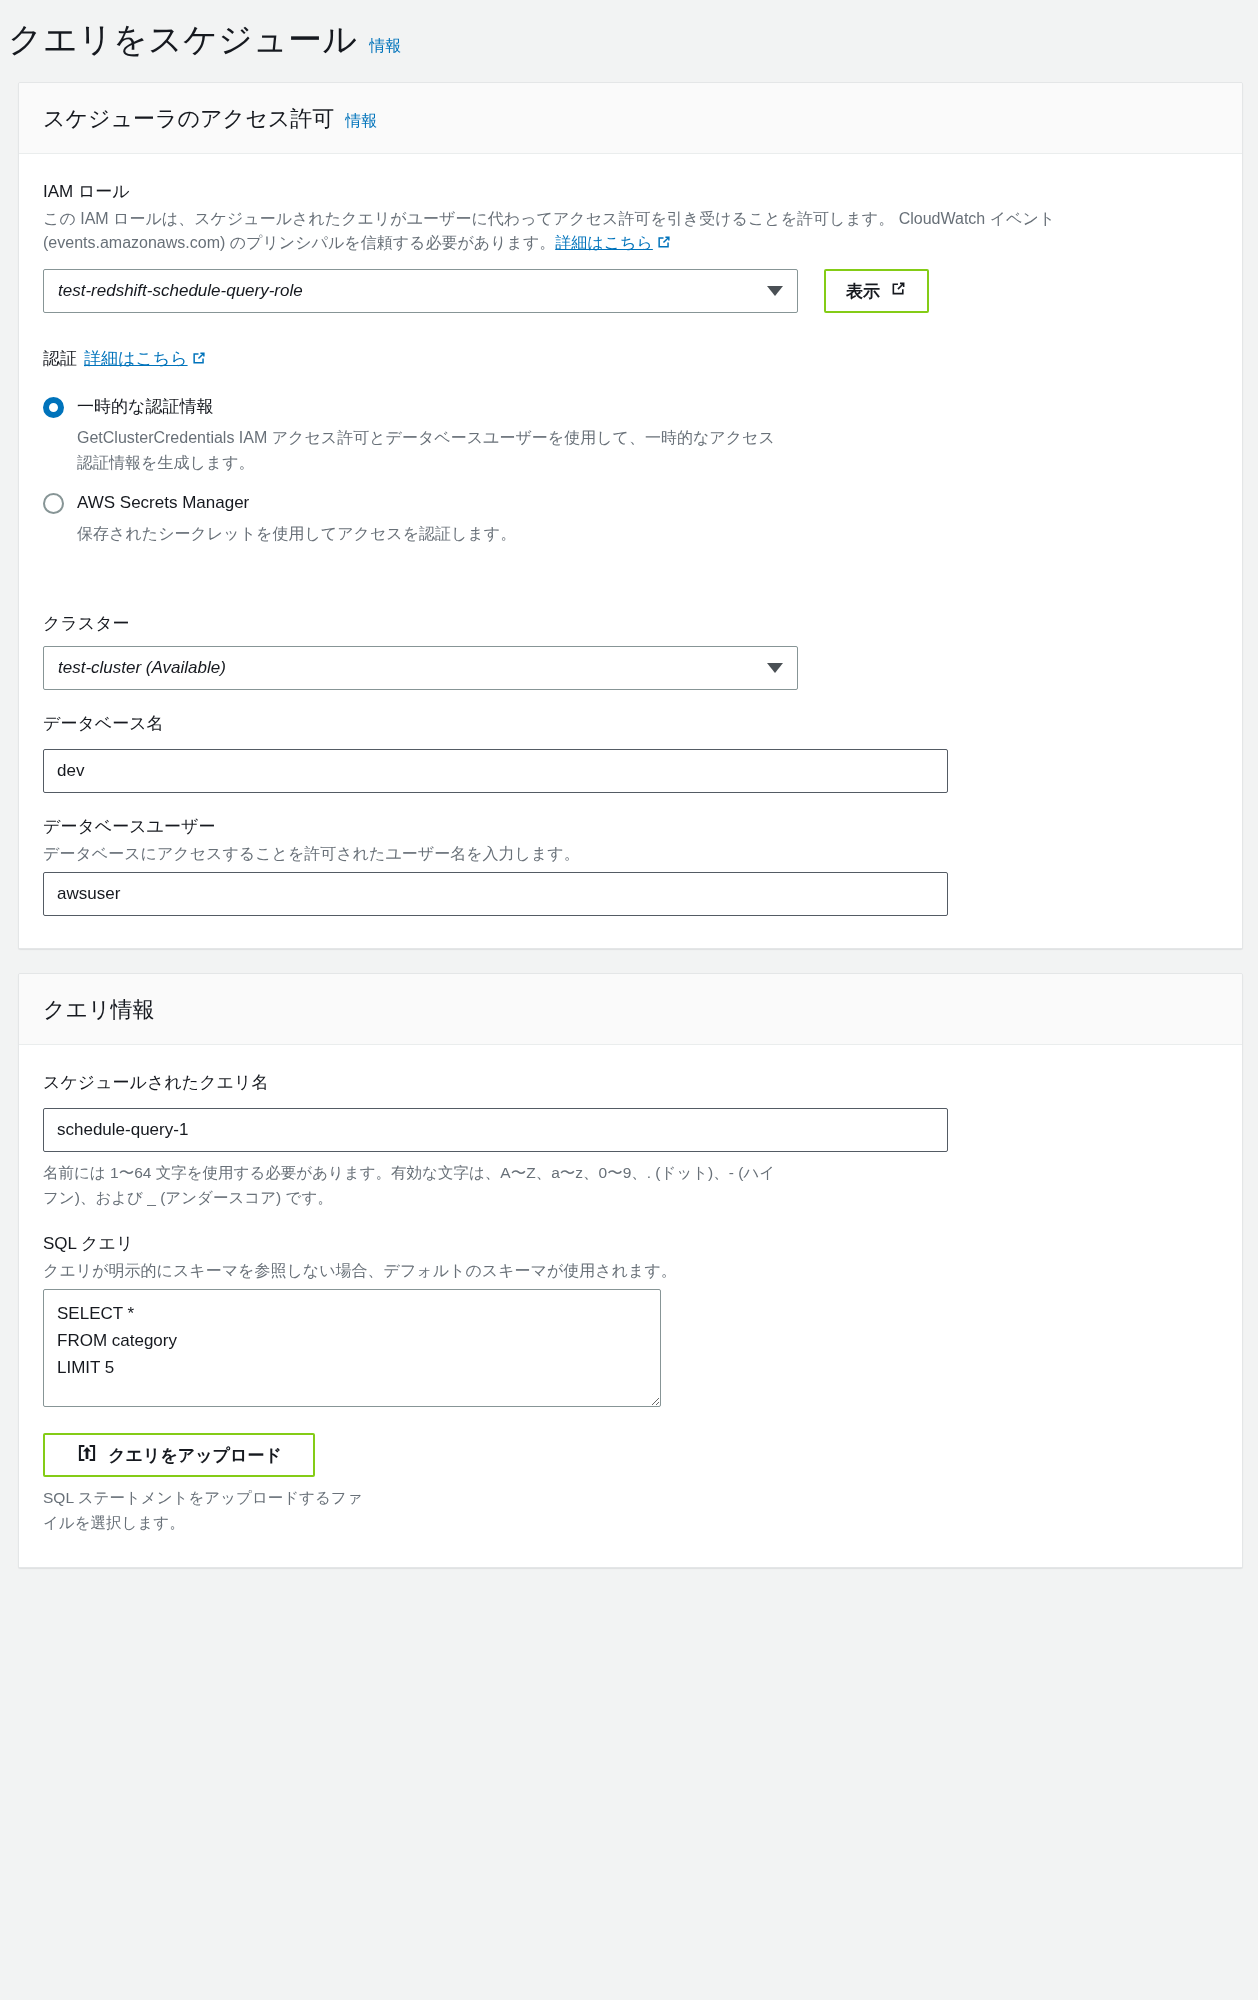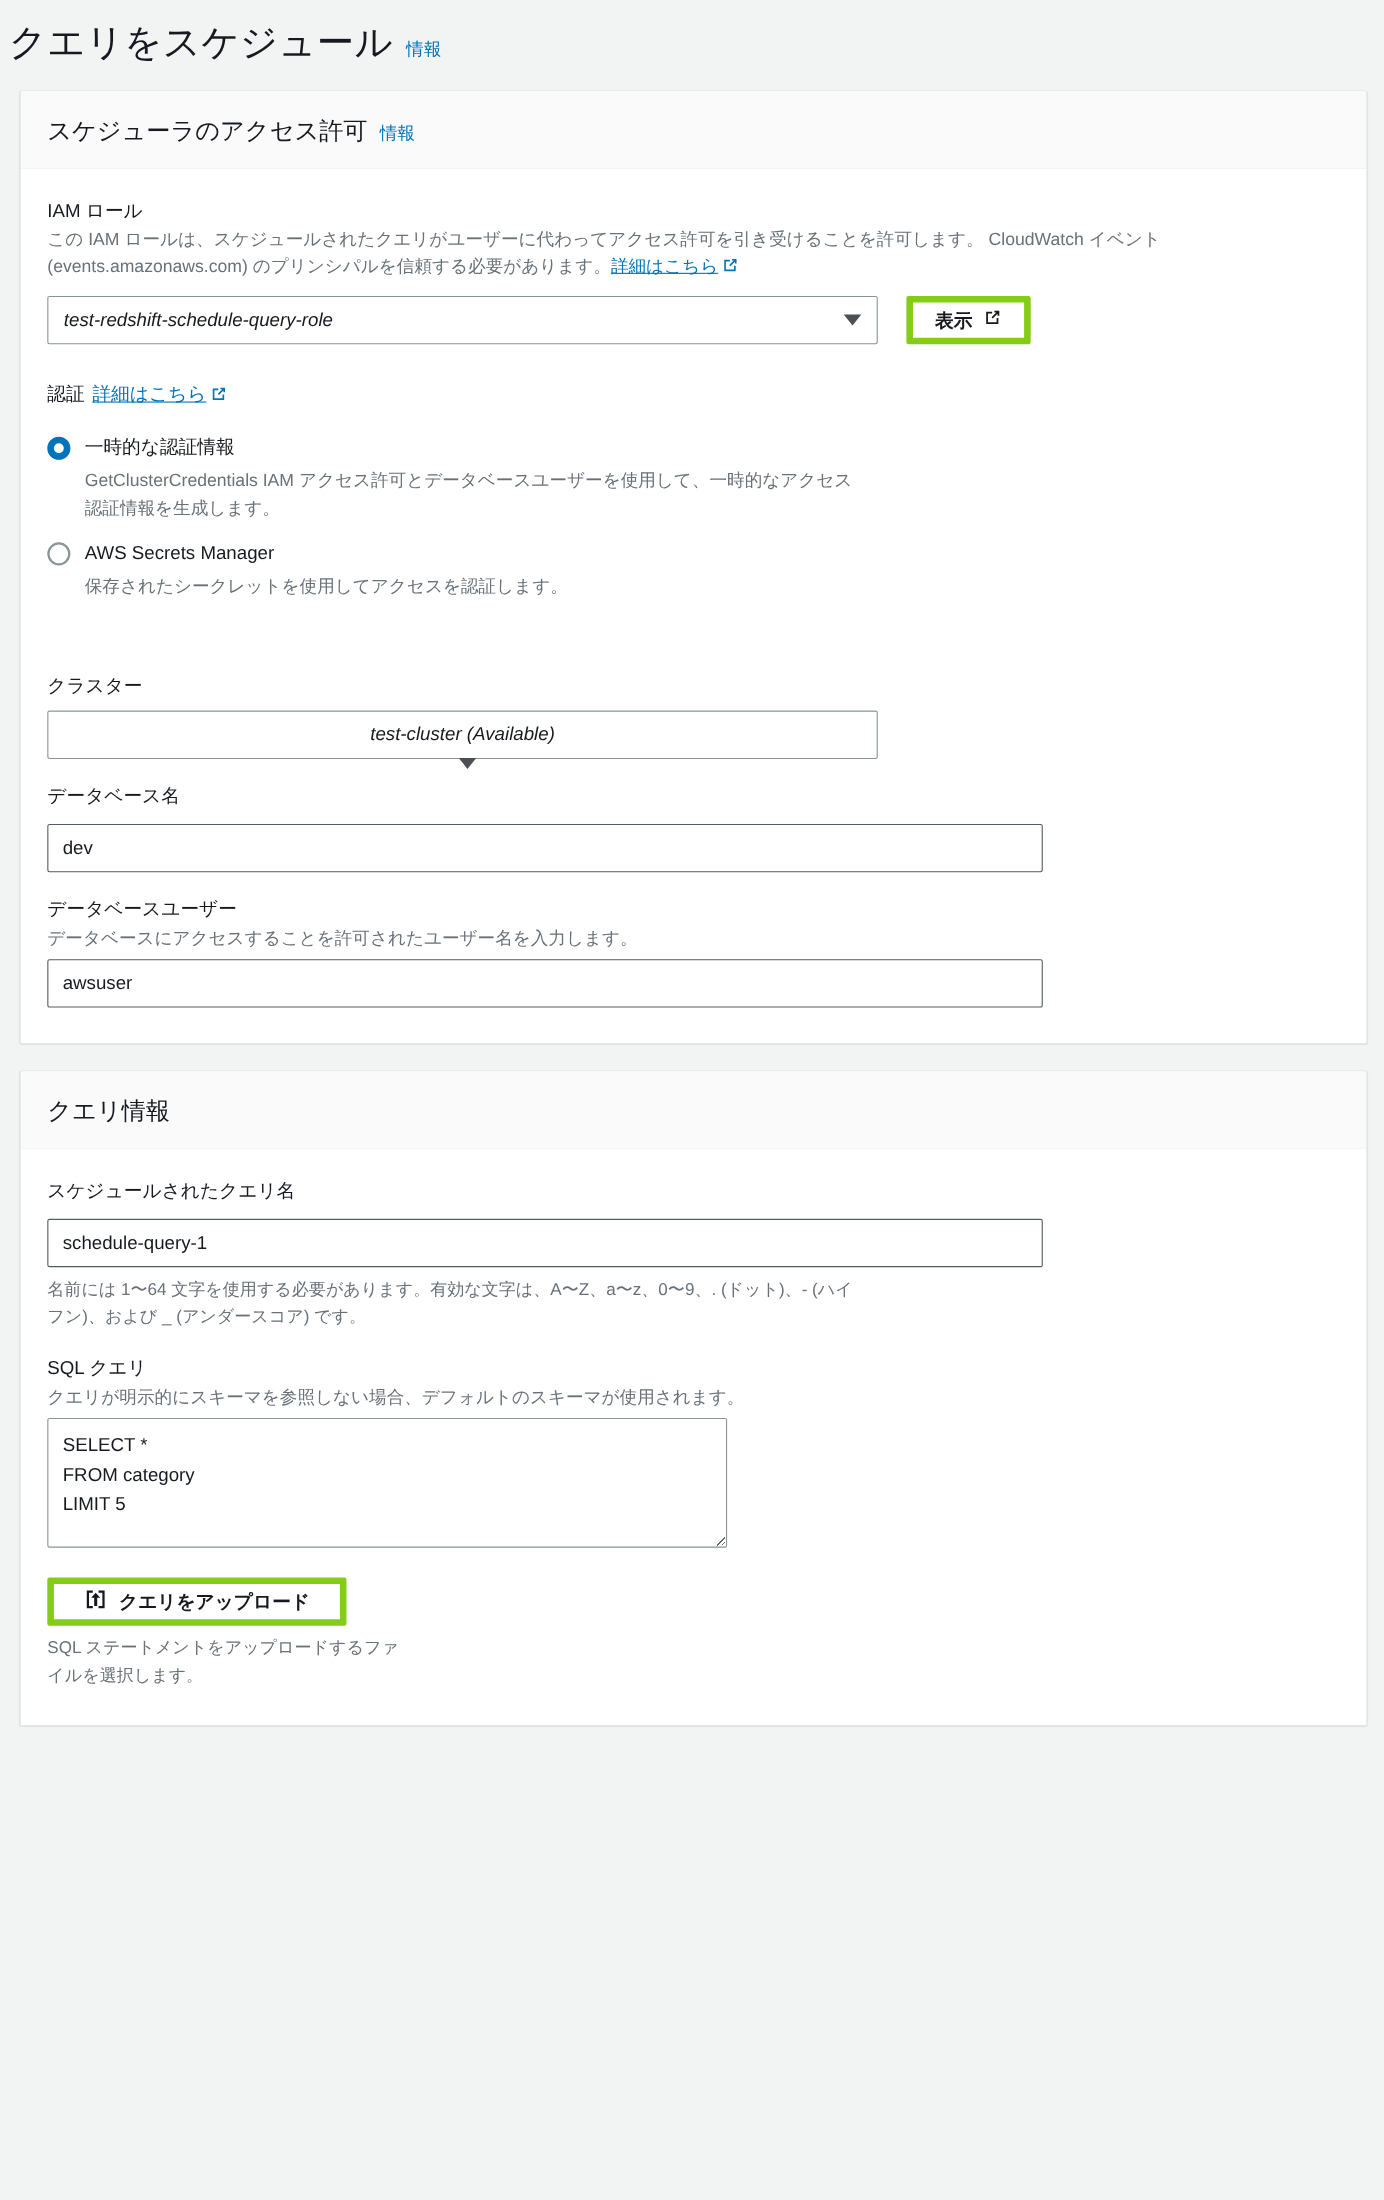--- a/index.html
+++ b/index.html
@@ -130,7 +130,7 @@
     height: 44px;
     min-width: 80px;
     padding: 0 20px;
-    border: 6px solid #84cc16;
+    border: 2px solid #84cc16;
     border-radius: 2px;
     background: #ffffff;
     color: #16191f;

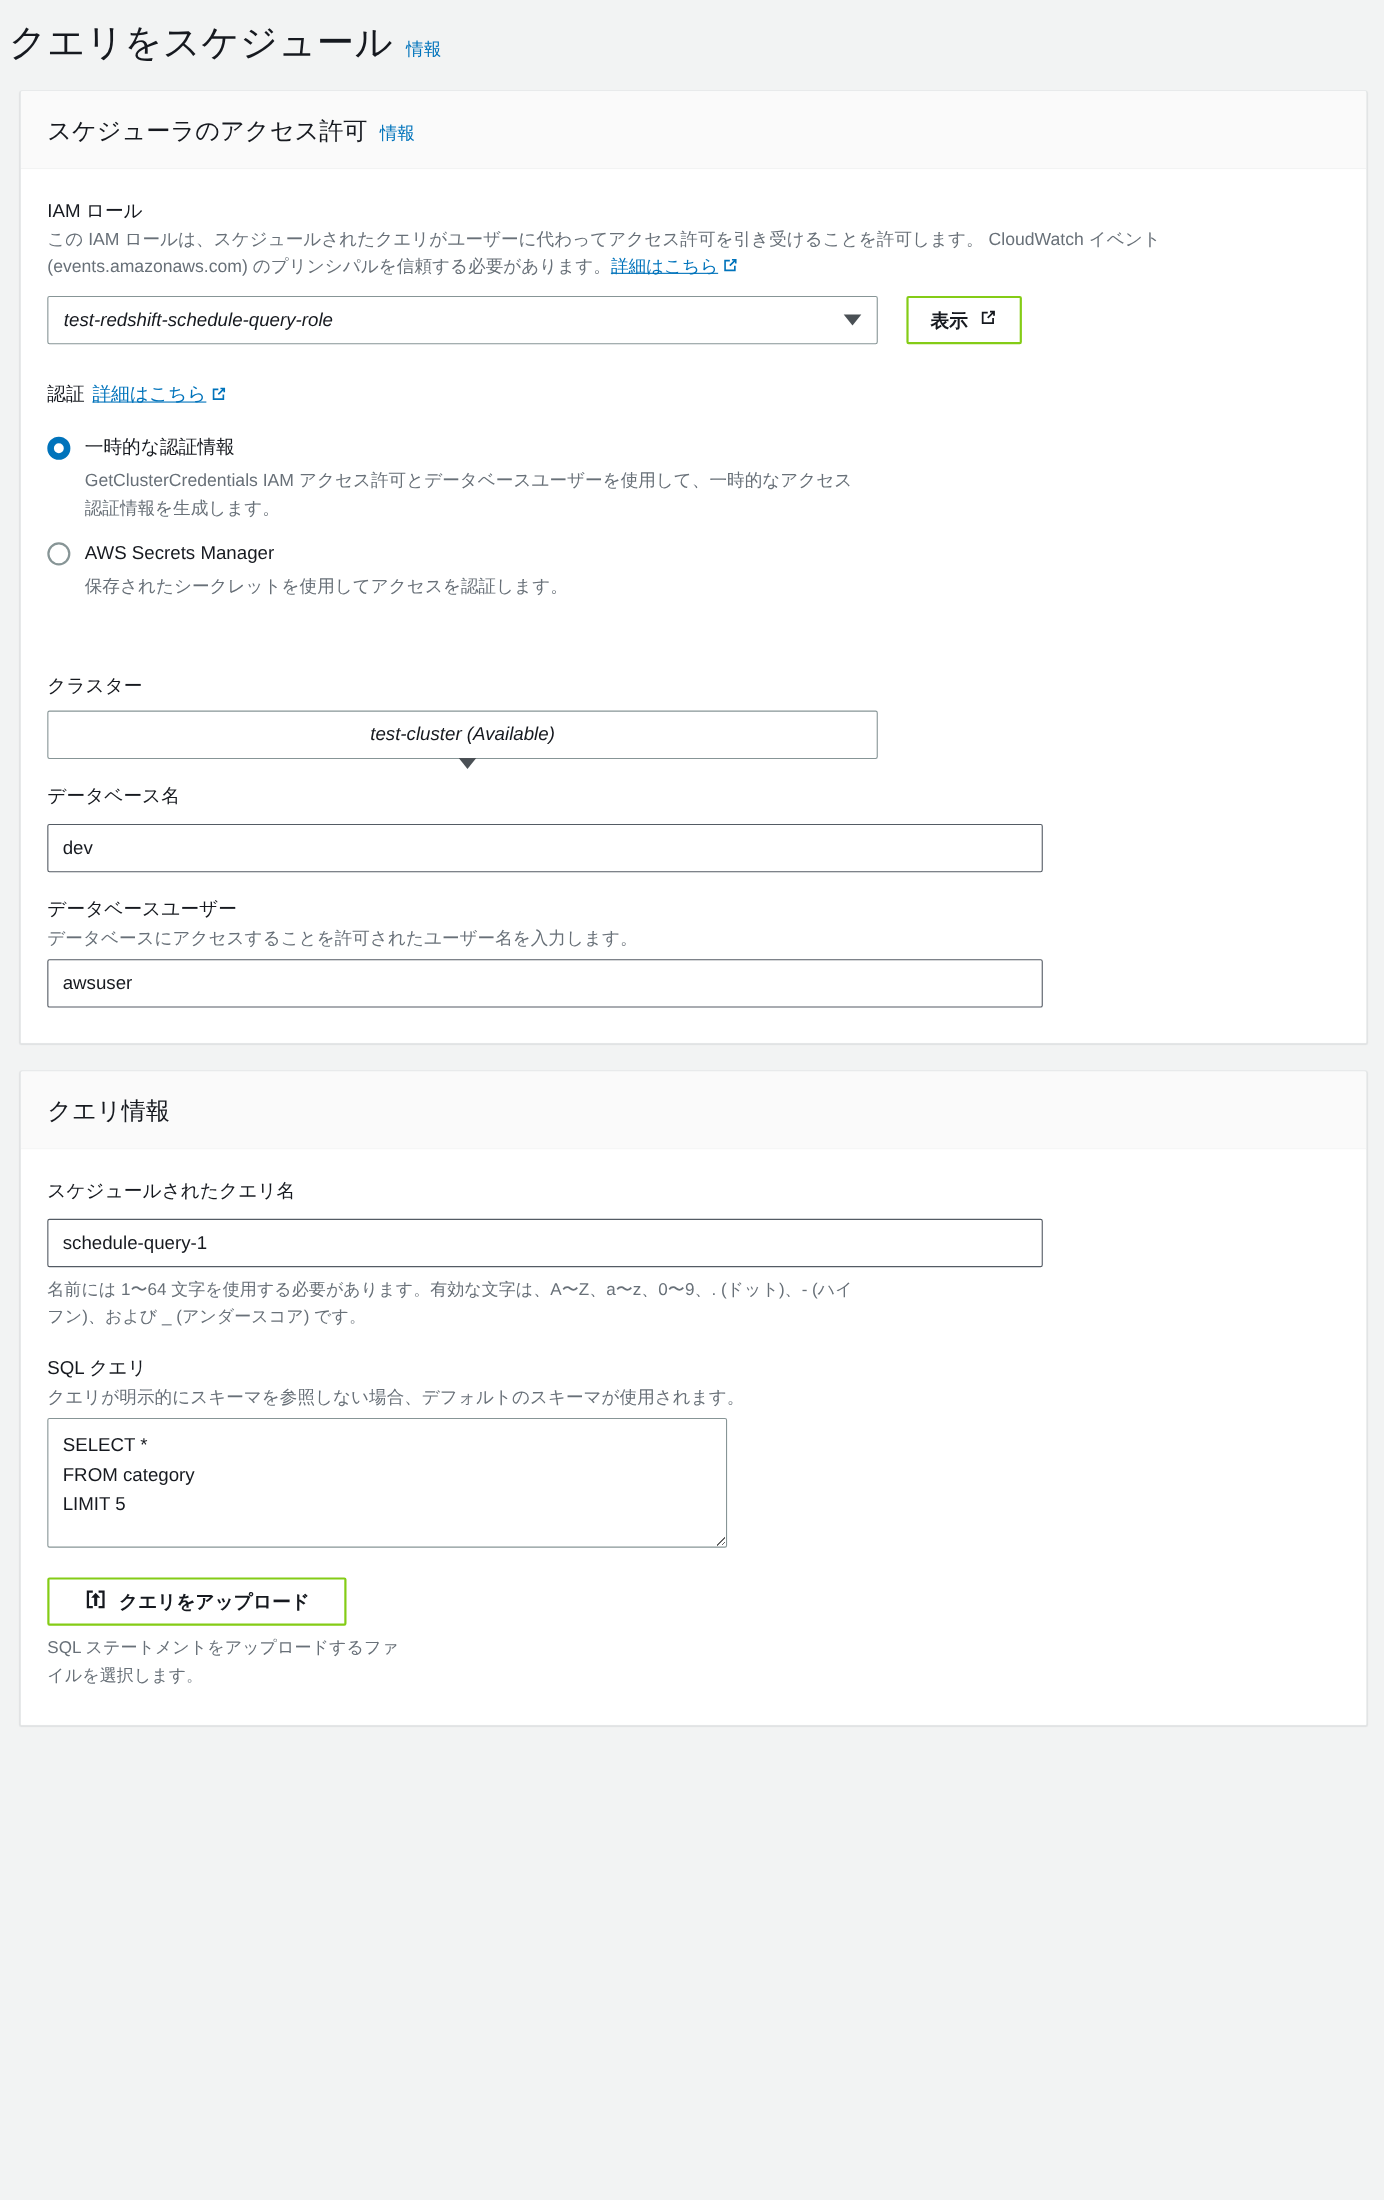--- a/index.html
+++ b/index.html
@@ -219,7 +219,7 @@
   }
   .spacer-lg { height: 52px; }
   .mt-22 { margin-top: 22px; }
-  .mt-10 { margin-top: 10px; flex-direction: column; }
+  .mt-10 { margin-top: 10px; }
 
   .help-small {
     font-size: 15.5px;

